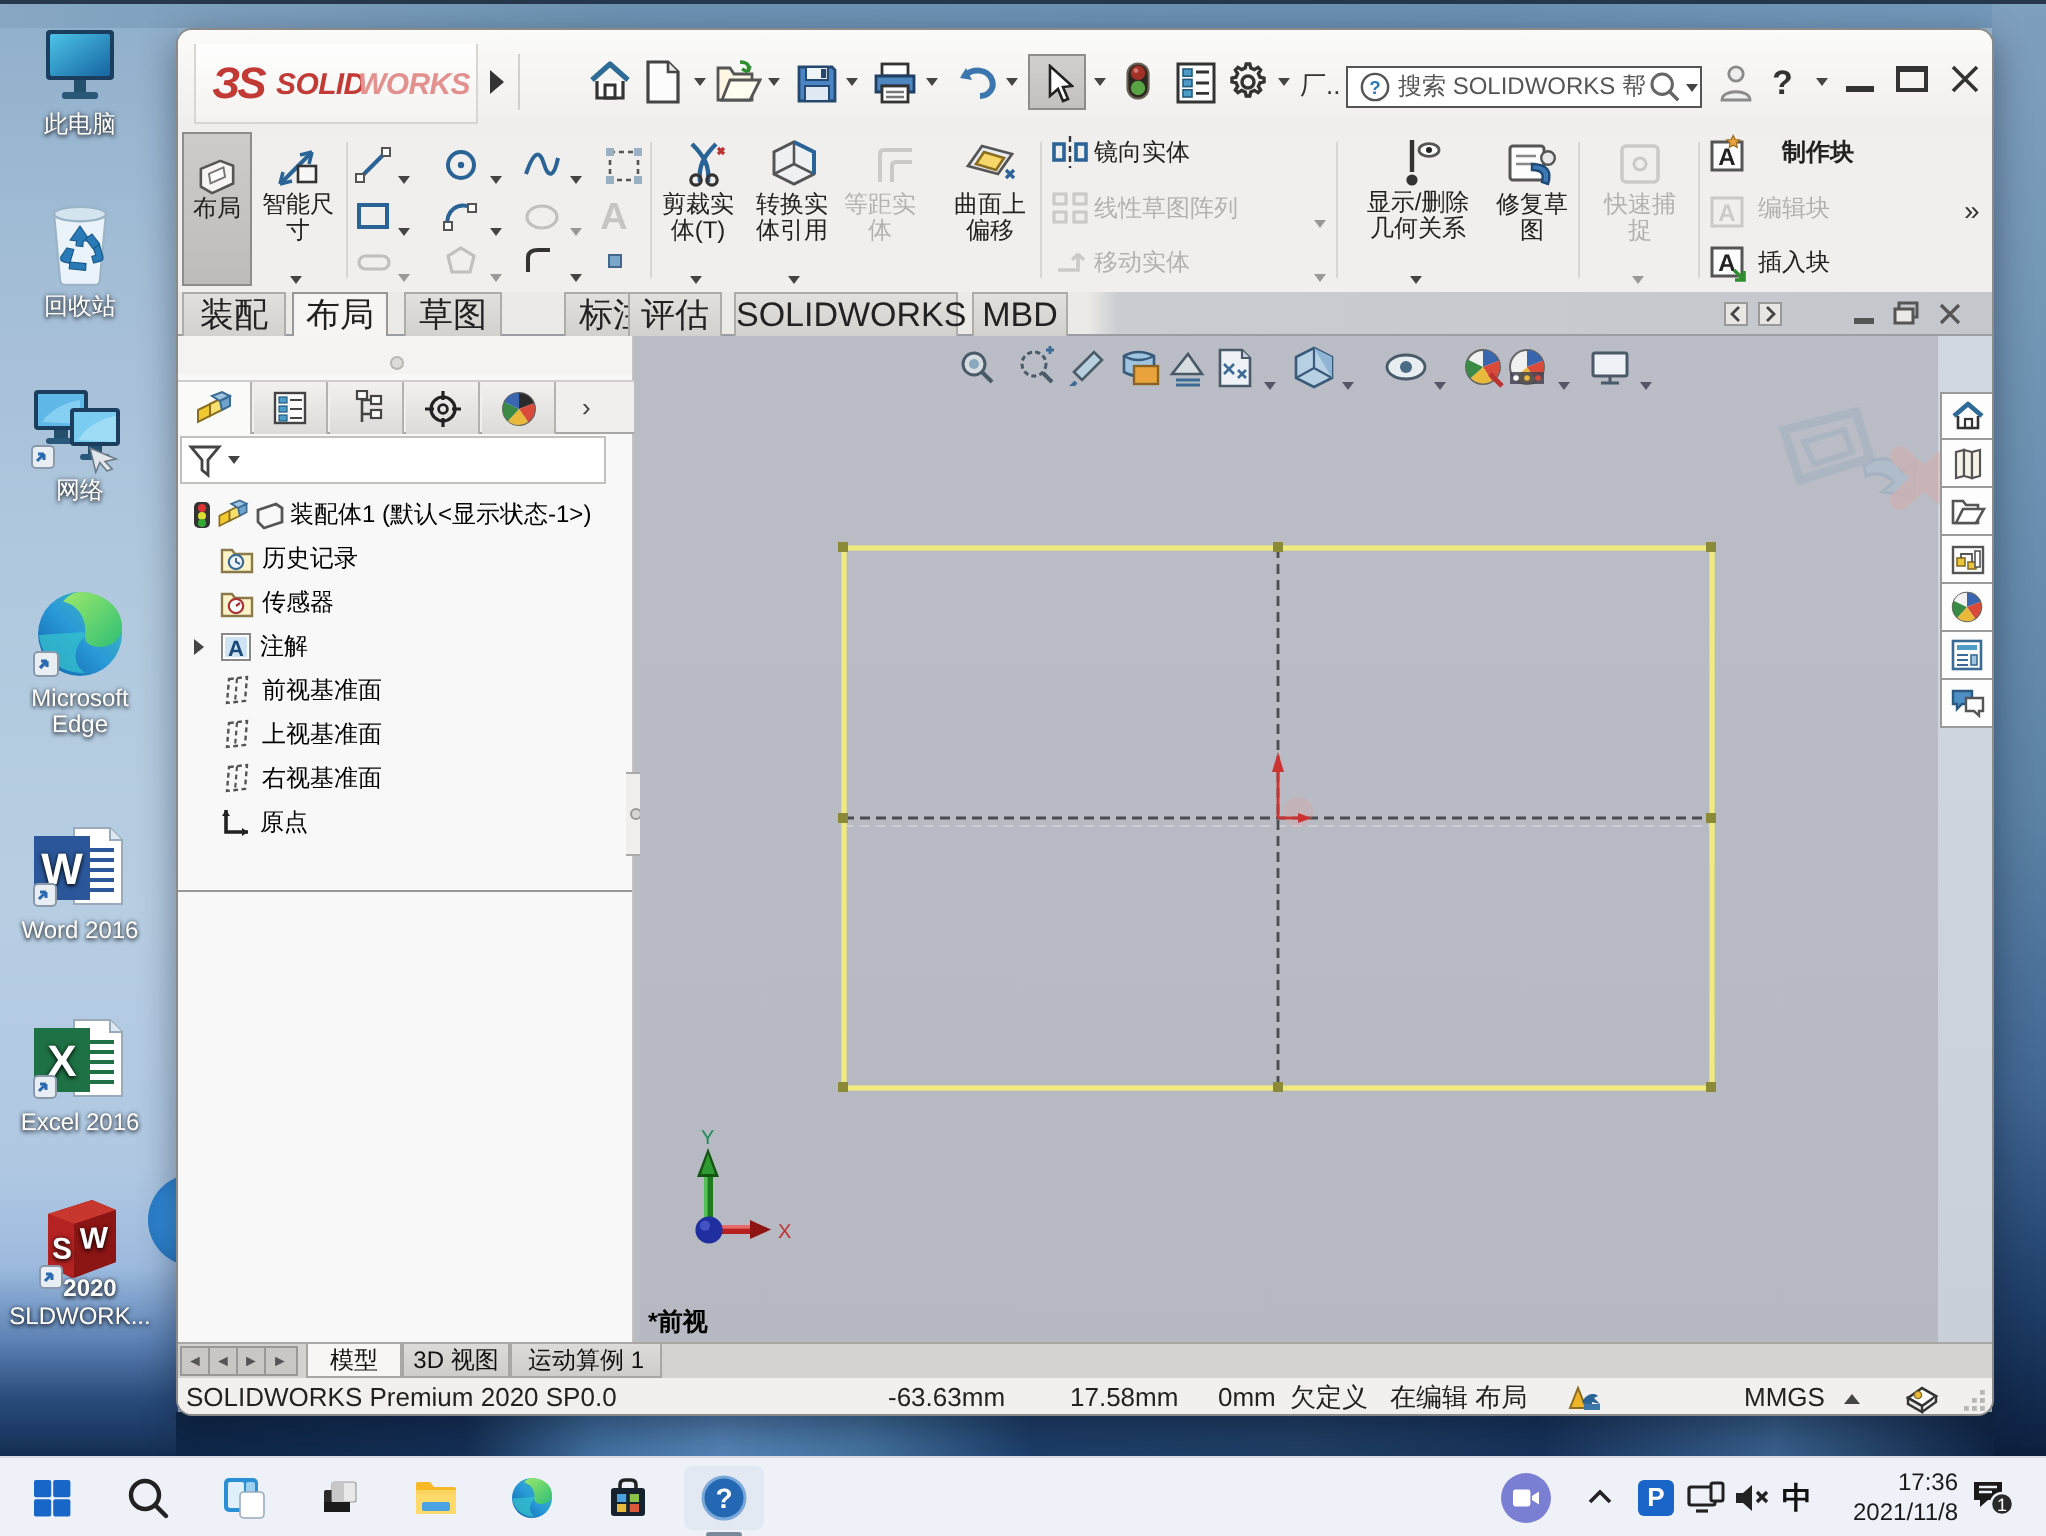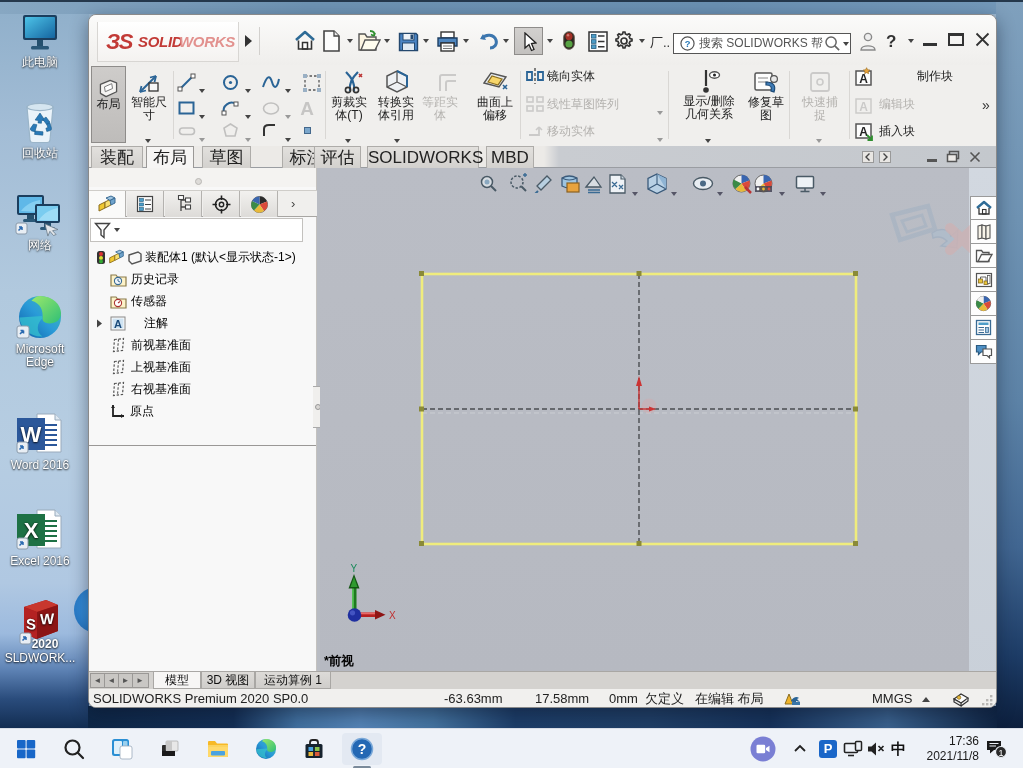--- a/index.html
+++ b/index.html
@@ -532,7 +532,7 @@
           <text x="9.5" y="15.5" text-anchor="middle" font-size="12" font-weight="bold" fill="#222" font-family="Liberation Sans">A</text>
           <path d="M16 2 l1.2 2.4 2.6.3 -1.9 1.8 .5 2.5 -2.4 -1.2 -2.3 1.2 .4 -2.5 -1.9 -1.8 2.6 -.3 z" fill="#e8a33d" stroke="#9a6a1a" stroke-width=".7" transform="translate(-1,-1) scale(.85)"></path>
         </svg>
-      <div class="rtext" style="left:822px;top:5px;width:48px;text-align:center;">制作块</div>
+      <div class="rtext" style="left:790px;top:5px;width:48px;text-align:right;font-weight:bold;">制作块</div>
       <svg class="abs" style="left:765px;top:30px;" width="21" height="20" viewBox="0 0 21 20" opacity=".35">
           <rect x="2" y="4" width="15" height="14" fill="none" stroke="#888" stroke-width="1.5"></rect>
           <text x="9.5" y="15.5" text-anchor="middle" font-size="12" font-weight="bold" fill="#888" font-family="Liberation Sans">A</text>

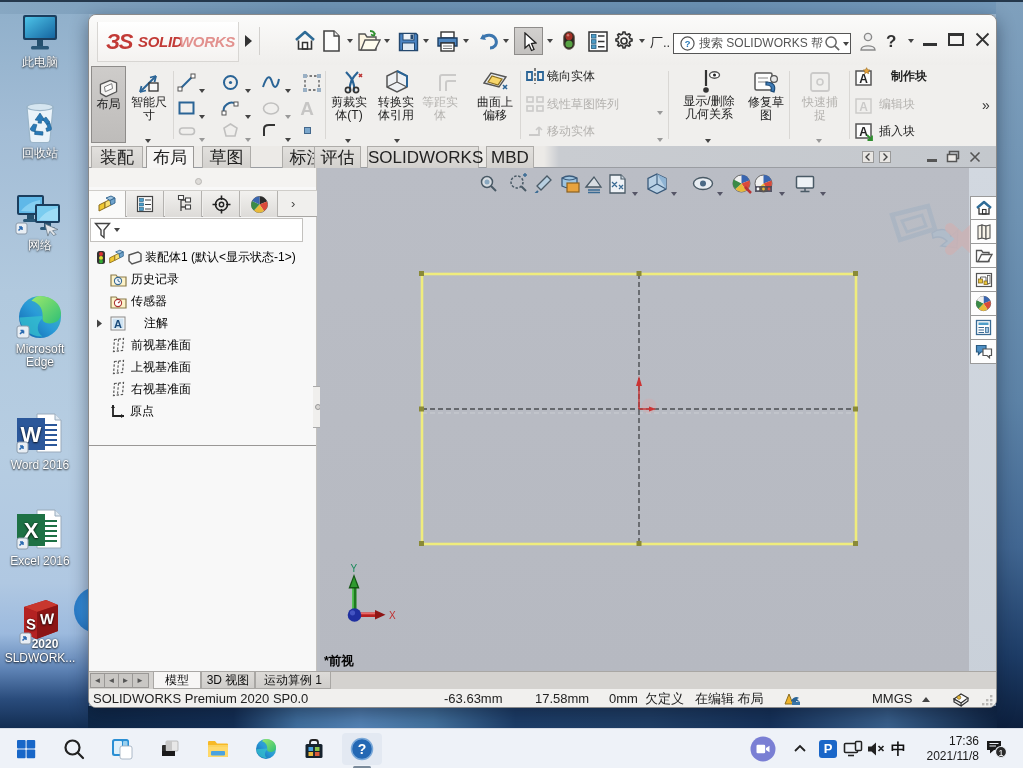--- a/index.html
+++ b/index.html
@@ -679,7 +679,7 @@
               <rect x="2.5" y="2.5" width="11" height="10" fill="#cfe3f2"></rect>
               <text x="8" y="12" text-anchor="middle" font-size="11" font-weight="bold" fill="#1a4a7a" font-family="Liberation Sans">A</text>
             </svg>
-          <span style="margin-left:18px;font-family:Liberation Mono, monospace;">注解</span>
+          <span style="margin-left:4px;font-family:Liberation Mono, monospace;">注解</span>
         </div>
         <div class="trow" style="top:166px;">
           <svg width="17" height="16" viewBox="0 0 17 16" style="margin-left:21px;">

